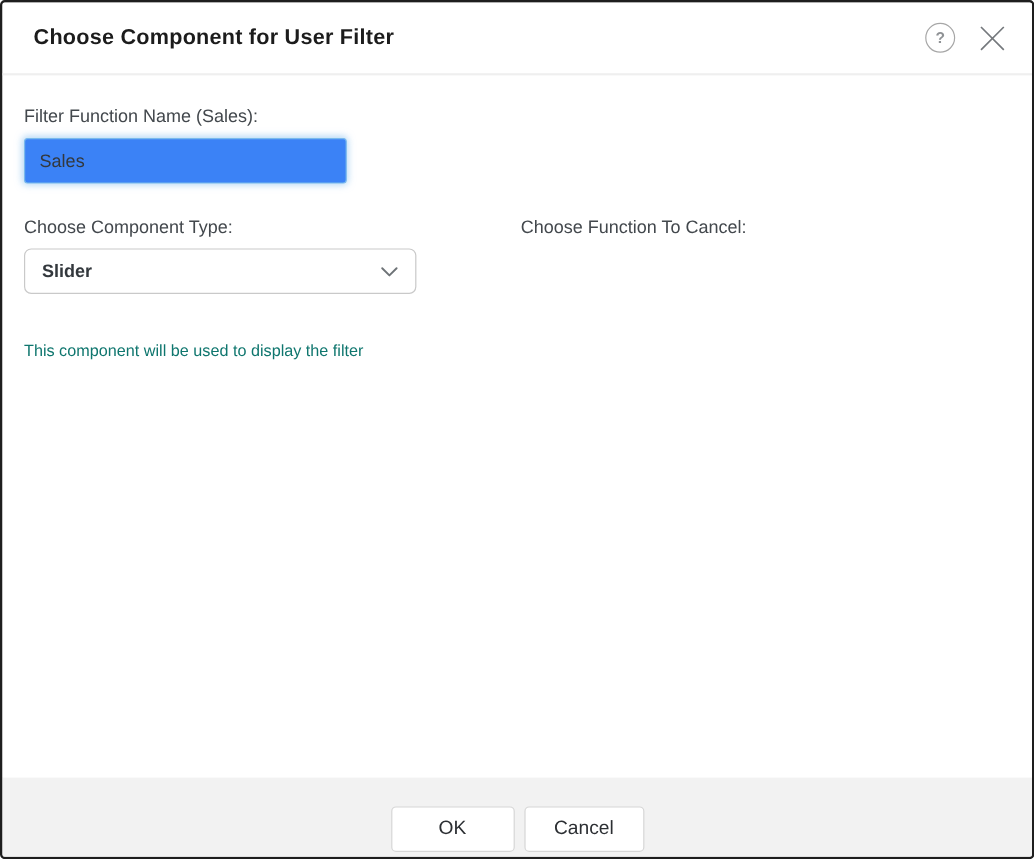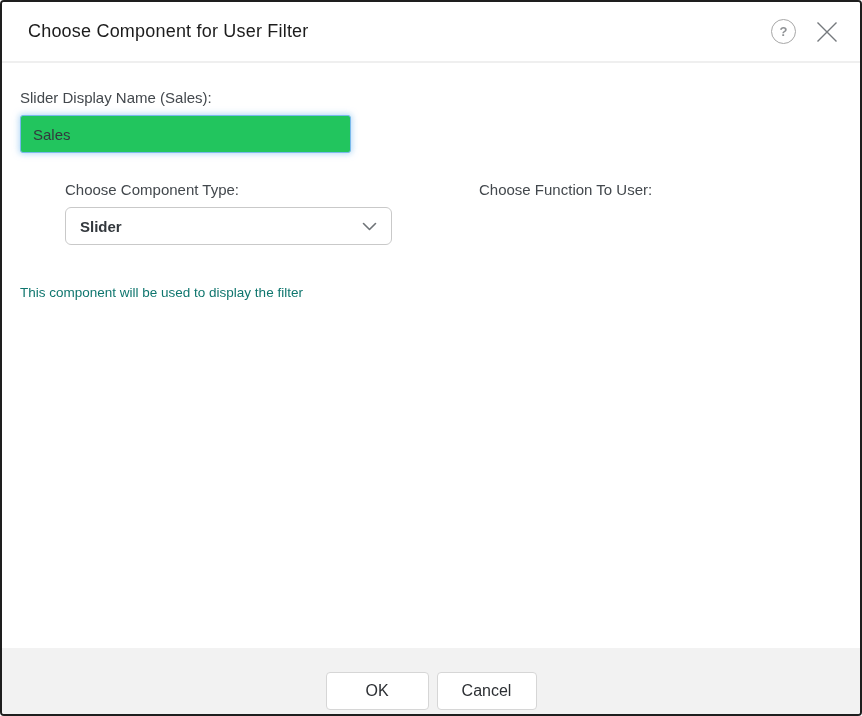--- a/index.html
+++ b/index.html
@@ -25,7 +25,7 @@
   }
   .dialog-title {
     flex: 1;
-    font-size: 18px; font-weight: 400;
+    font-size: 18px; font-weight: 700;
     color: #1c1c1c;
     letter-spacing: 0.2px;
   }

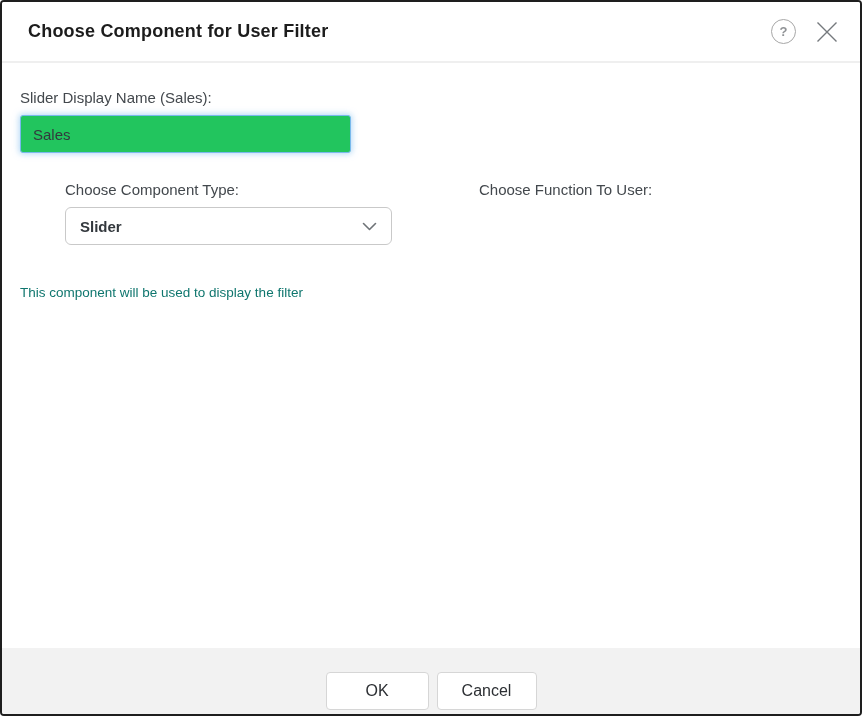--- a/index.html
+++ b/index.html
@@ -131,7 +131,7 @@
 
   <div class="dialog-body">
 
-    <label class="field-label">Slider Display Name (Sales):</label>
+    <label class="field-label">Filter Function Name (Sales):</label>
     <input class="text-input" type="text" value="Sales" style="">
 
     <div class="row-two-col">

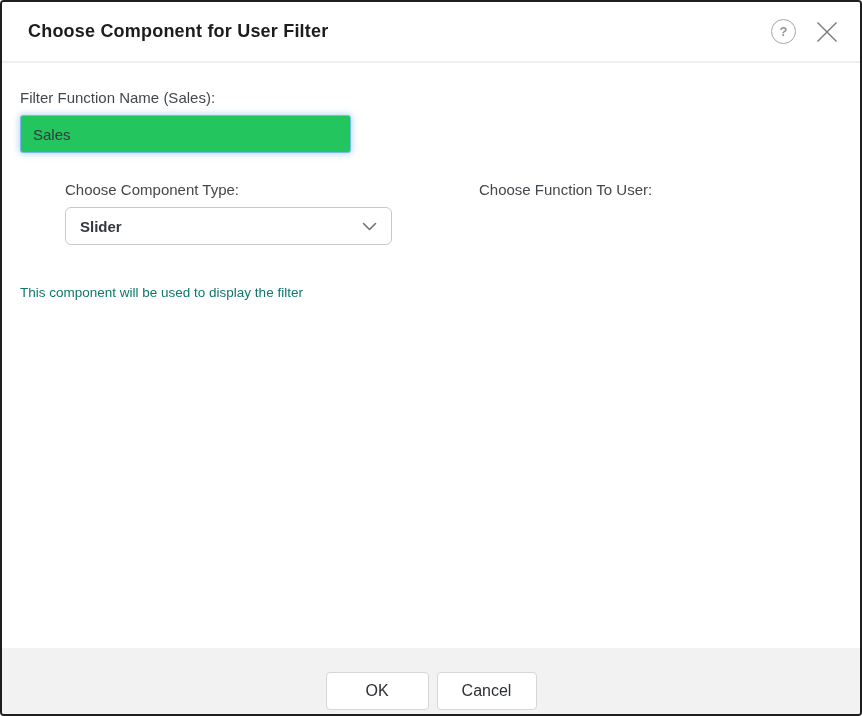--- a/index.html
+++ b/index.html
@@ -53,7 +53,7 @@
     display: block;
   }
   .text-input {
-    width: 331px; height: 37px;
+    width: 269px; height: 37px;
     border: 1px solid #79b9ec;
     border-radius: 3px;
     box-shadow: 0 0 6px 1px rgba(116, 182, 236, 0.55);
@@ -61,7 +61,7 @@
     padding: 18px 12px;
     font-family: "Liberation Sans", sans-serif;
     font-size: 15px; color: #33383d;
-    background: #22c55e;
+    background: #3b82f6;
   }
 
   .row-two-col {

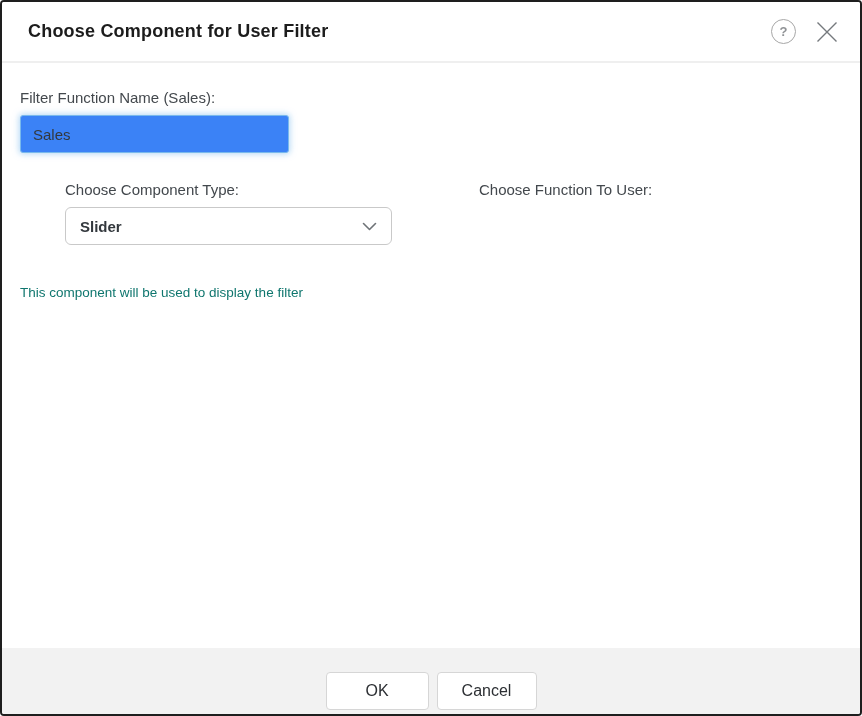--- a/index.html
+++ b/index.html
@@ -69,7 +69,7 @@
     gap: 87px;
     margin-top: 28px;
   }
-  .col-type  { width: 327px; margin-left: 45px; }
+  .col-type  { width: 327px; }
   .col-func  { width: 257px; }
 
   .select {

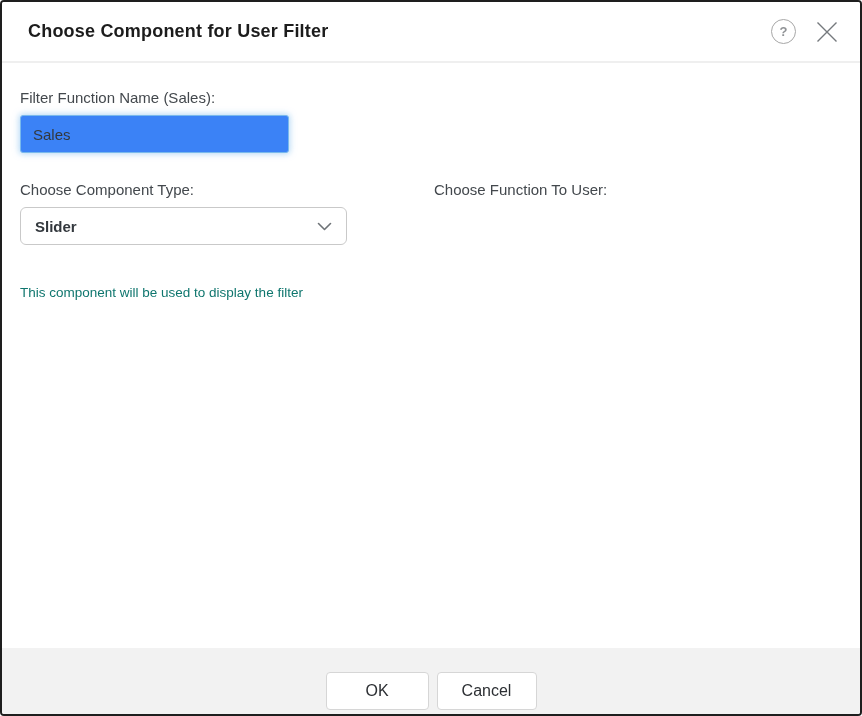--- a/index.html
+++ b/index.html
@@ -149,7 +149,7 @@
       </div>
 
       <div class="col-func">
-        <label class="field-label">Choose Function To User:</label>
+        <label class="field-label">Choose Function To Cancel:</label>
       </div>
 
     </div>

